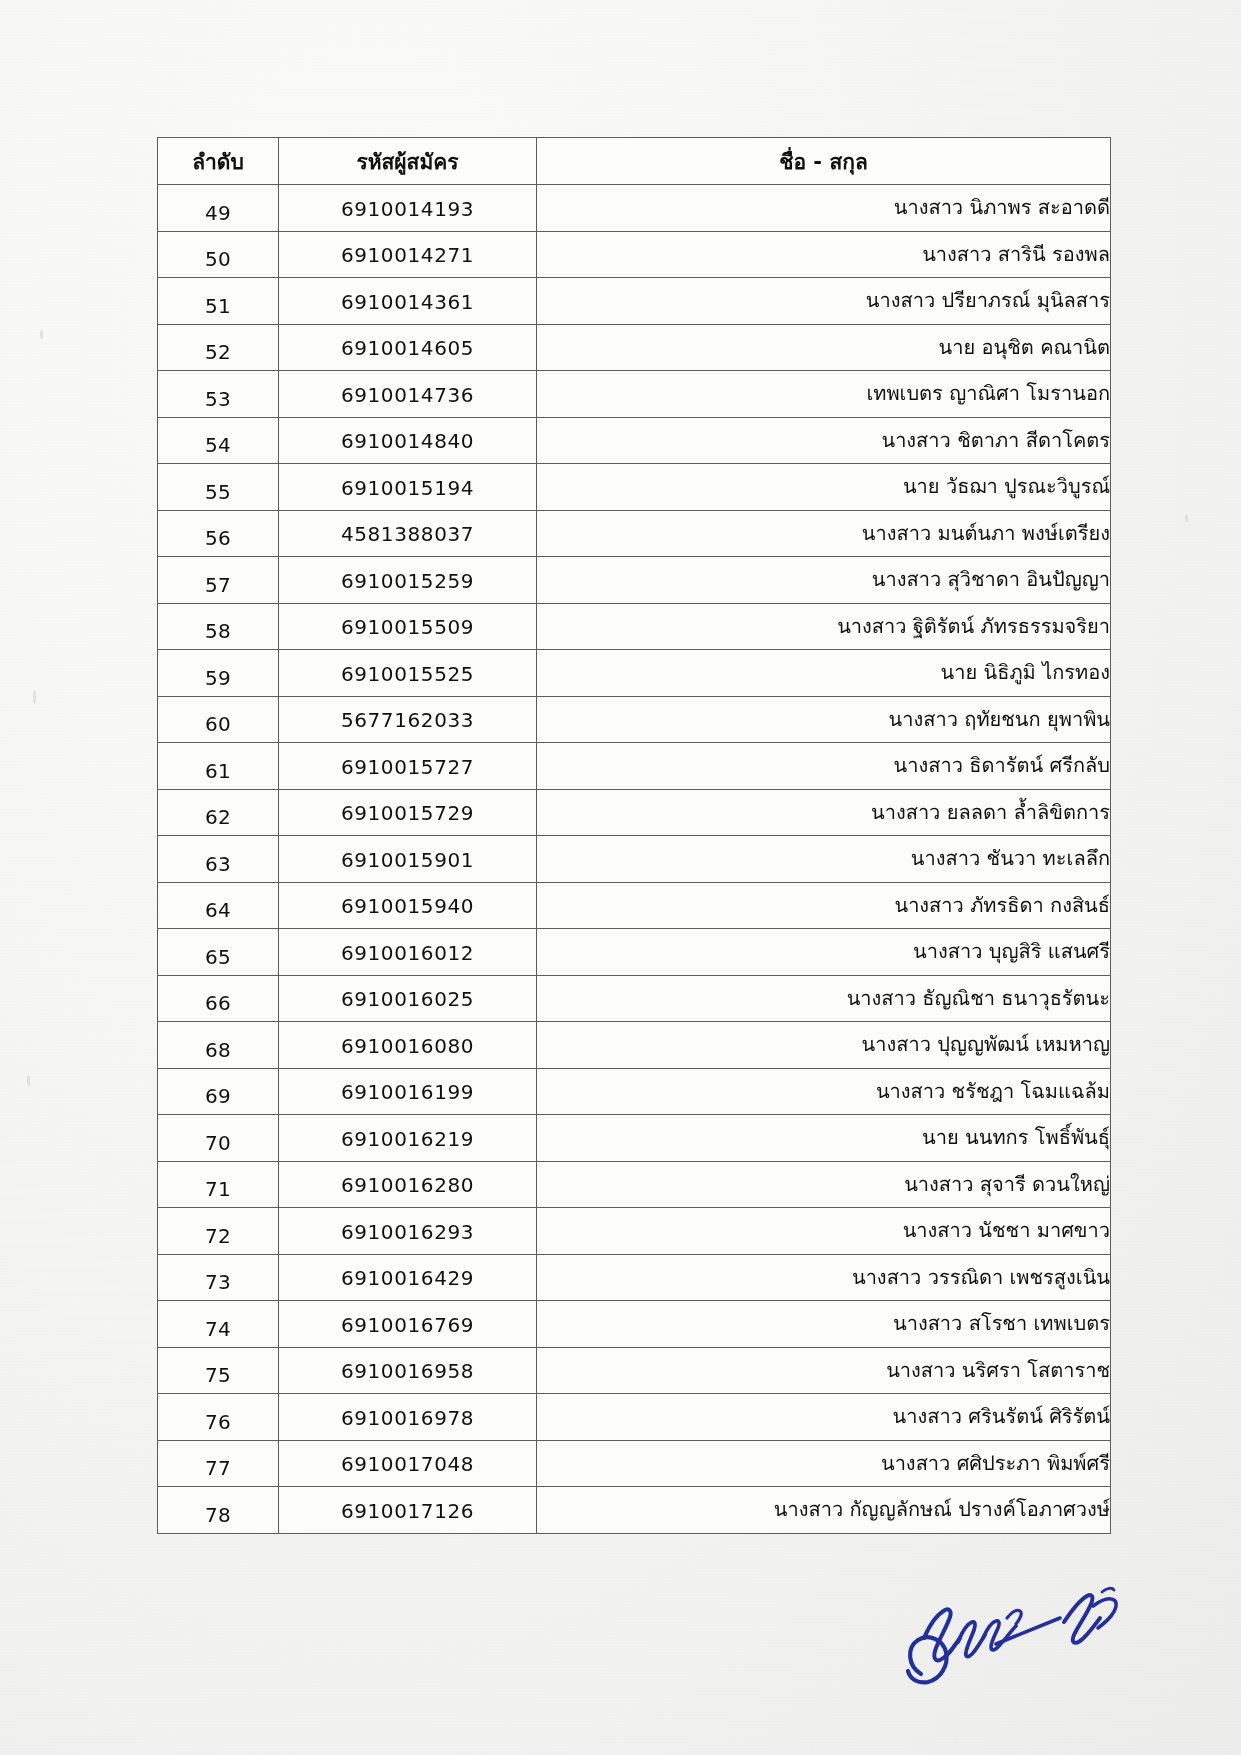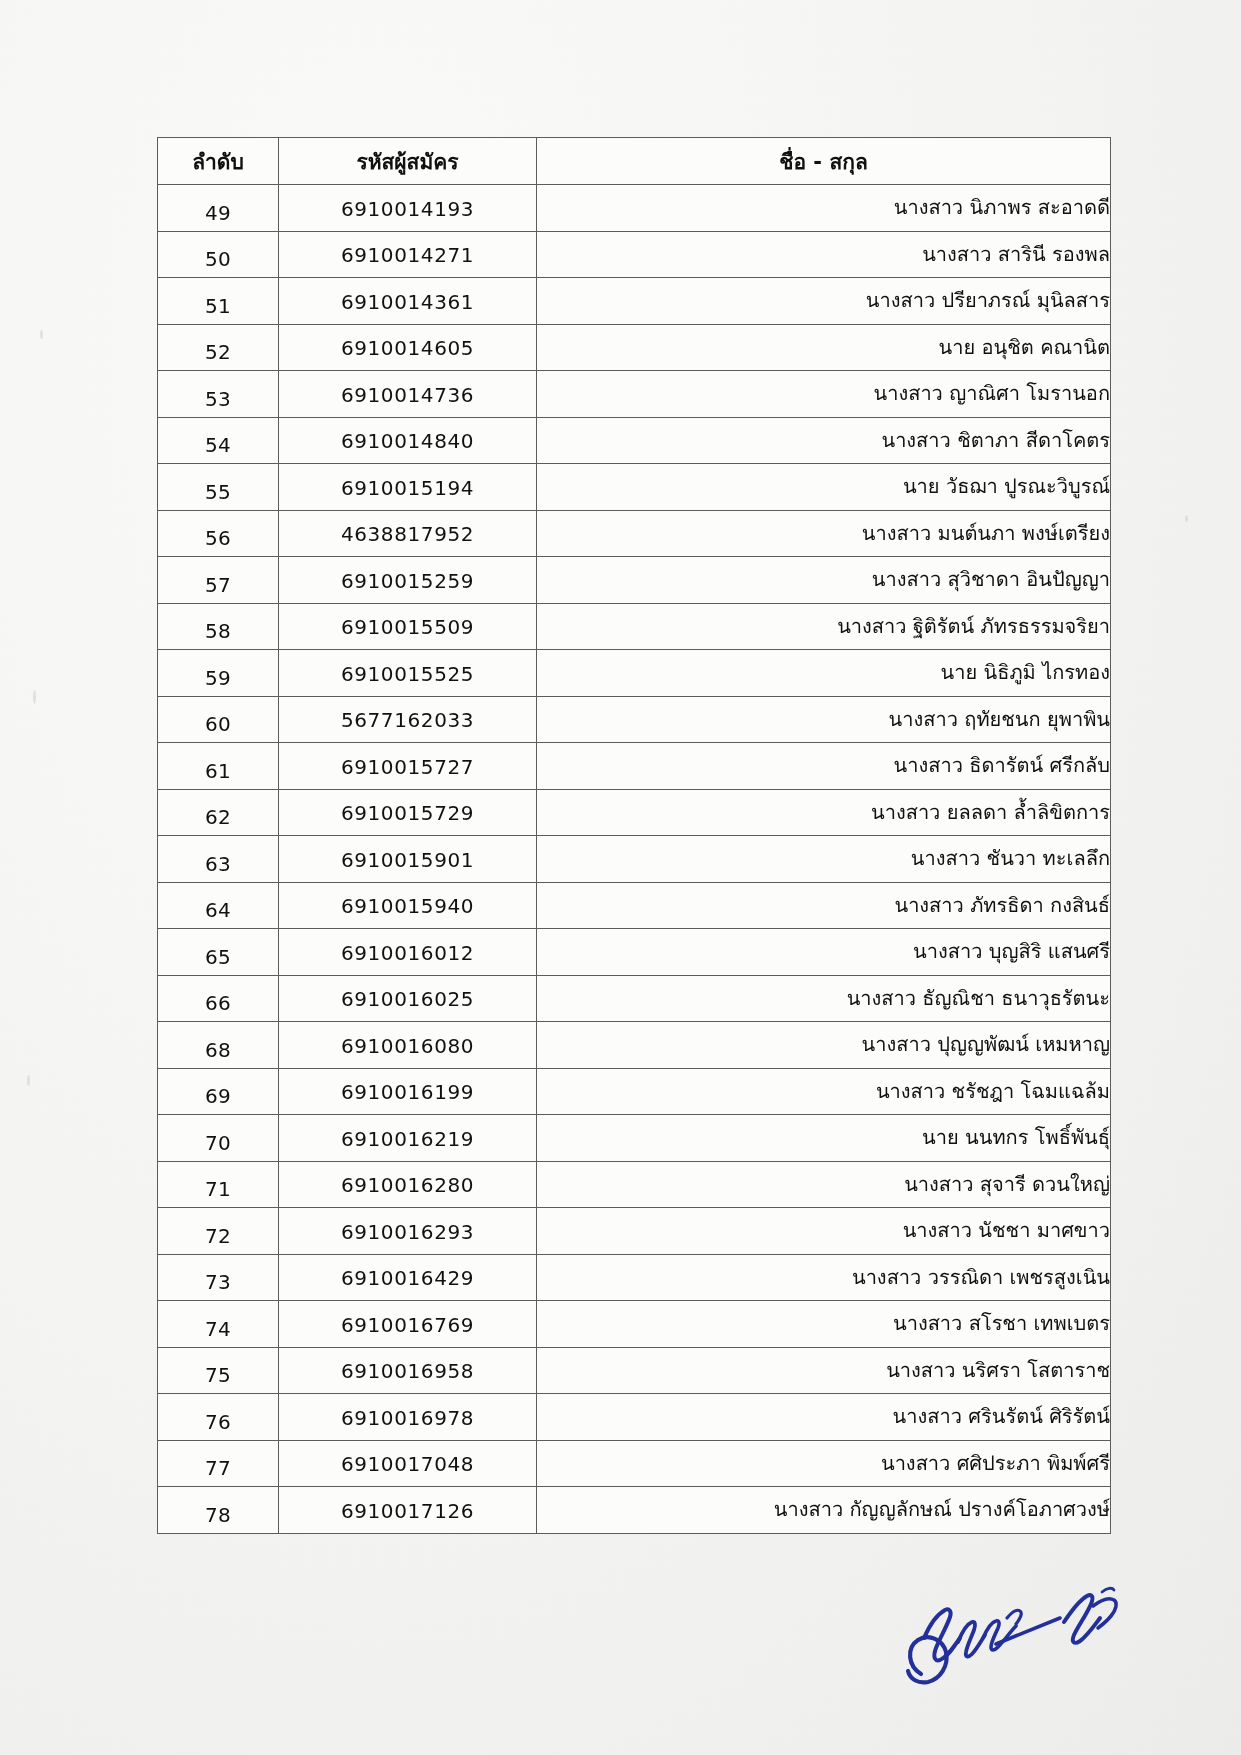--- a/index.html
+++ b/index.html
@@ -191,7 +191,7 @@
           <tr>
             <td class="cell-no"><span class="val">53</span></td>
             <td class="cell-code"><span class="val">6910014736</span></td>
-            <td class="cell-name"><span class="val">นางสาว ญาณิศา โมรานอก</span></td>
+            <td class="cell-name"><span class="val">เทพเบตร ญาณิศา โมรานอก</span></td>
           </tr>
           <tr>
             <td class="cell-no"><span class="val">54</span></td>

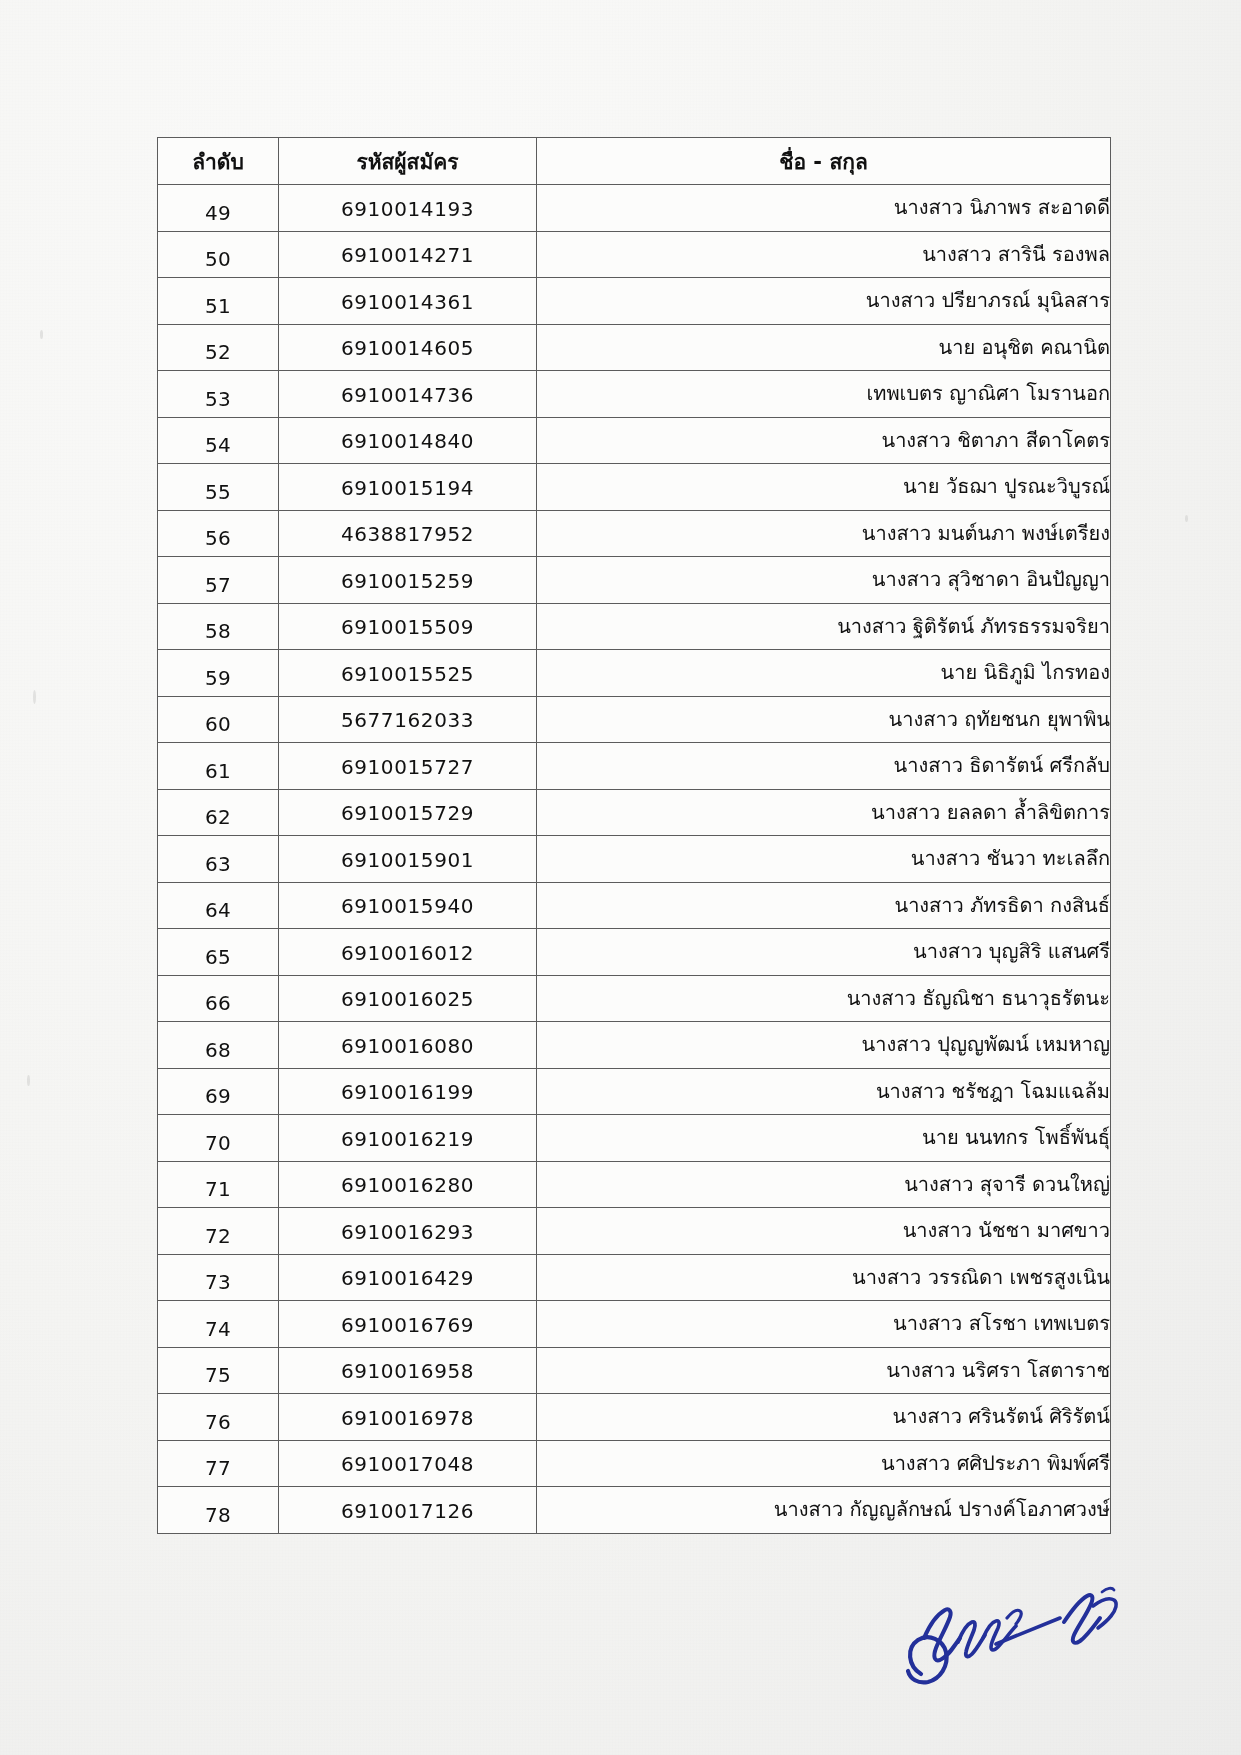--- a/index.html
+++ b/index.html
@@ -205,7 +205,7 @@
           </tr>
           <tr>
             <td class="cell-no"><span class="val">56</span></td>
-            <td class="cell-code"><span class="val">4638817952</span></td>
+            <td class="cell-code"><span class="val">4581388037</span></td>
             <td class="cell-name"><span class="val">นางสาว มนต์นภา พงษ์เตรียง</span></td>
           </tr>
           <tr>

